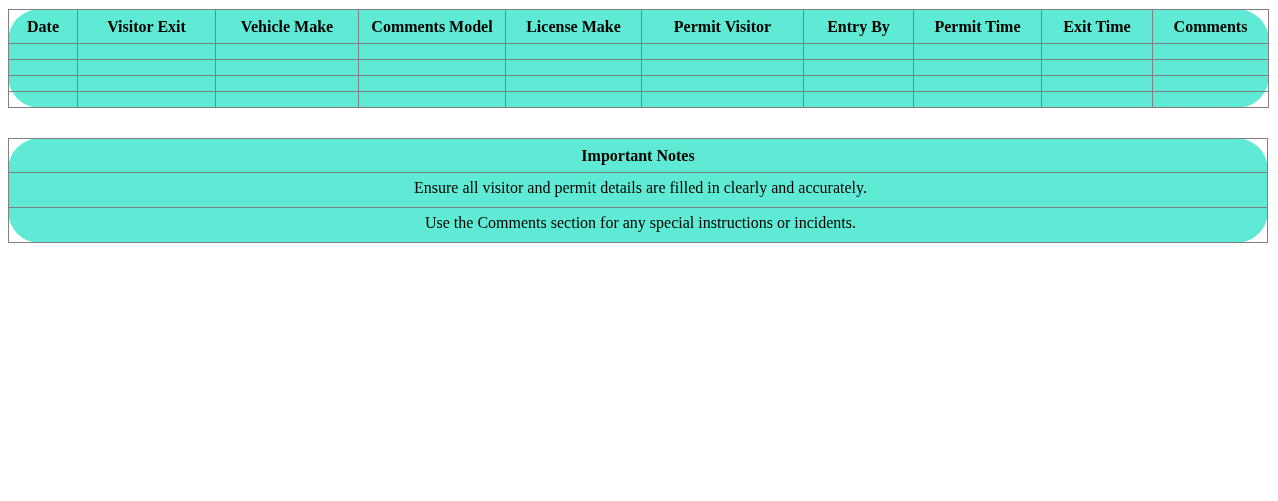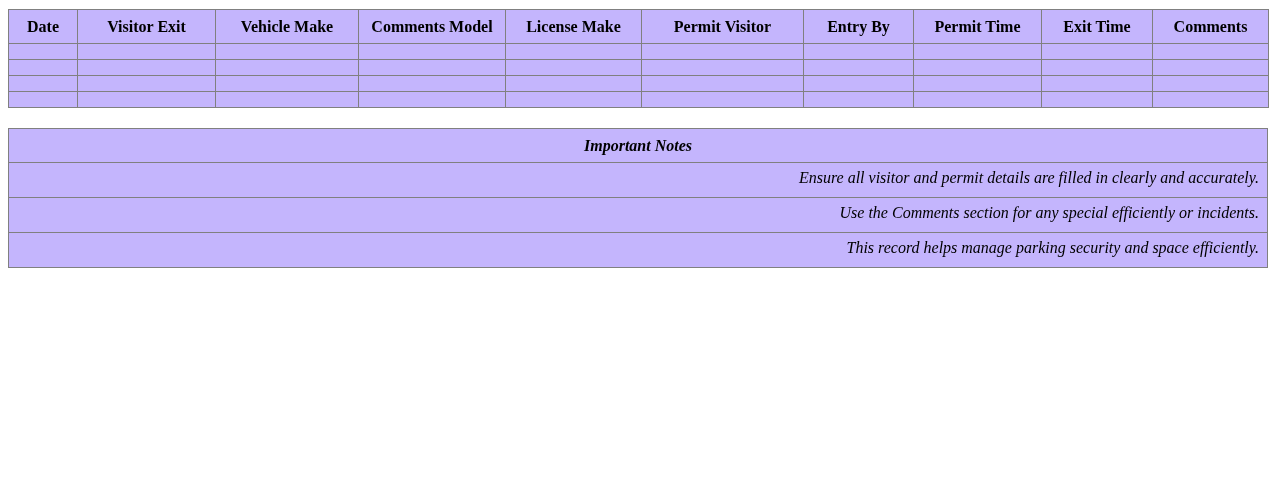--- a/index.html
+++ b/index.html
@@ -19,7 +19,8 @@
     border-collapse: collapse;
     table-layout: fixed;
     width: 1260px;
-    background: #c4b5fd;
+    background: #5eead4;
+    border-radius: 32px;
   }
   th, td {
     border: 1px solid #808080;

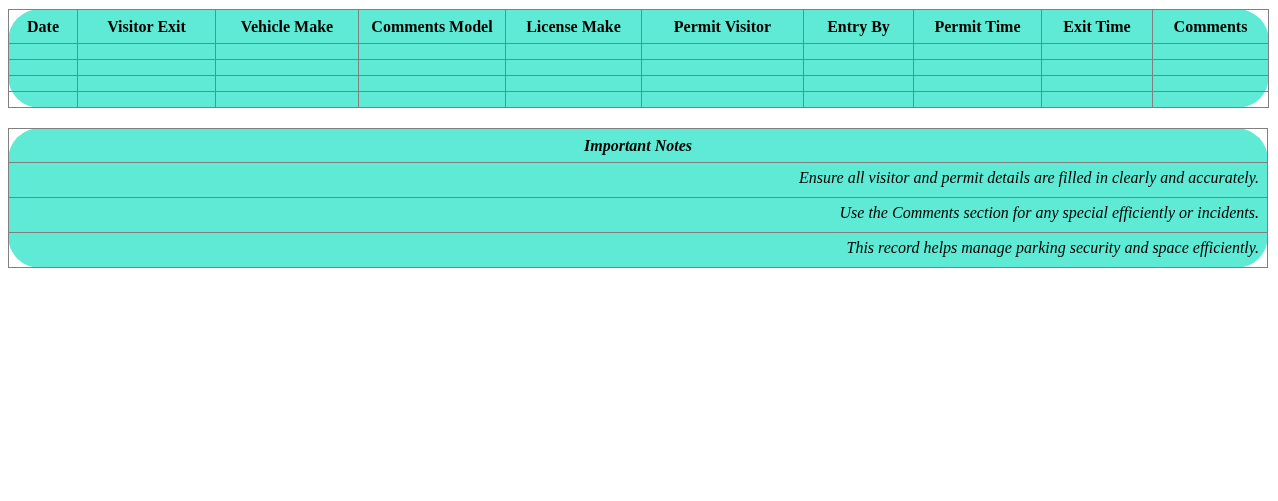--- a/index.html
+++ b/index.html
@@ -53,8 +53,7 @@
   .c9 { width: 116px; }
   
   .notes-table {
-    margin-top: 20px;
-    font-style: italic;
+    margin-top: 30px;
   }
   .notes-table th {
     font-weight: bold;

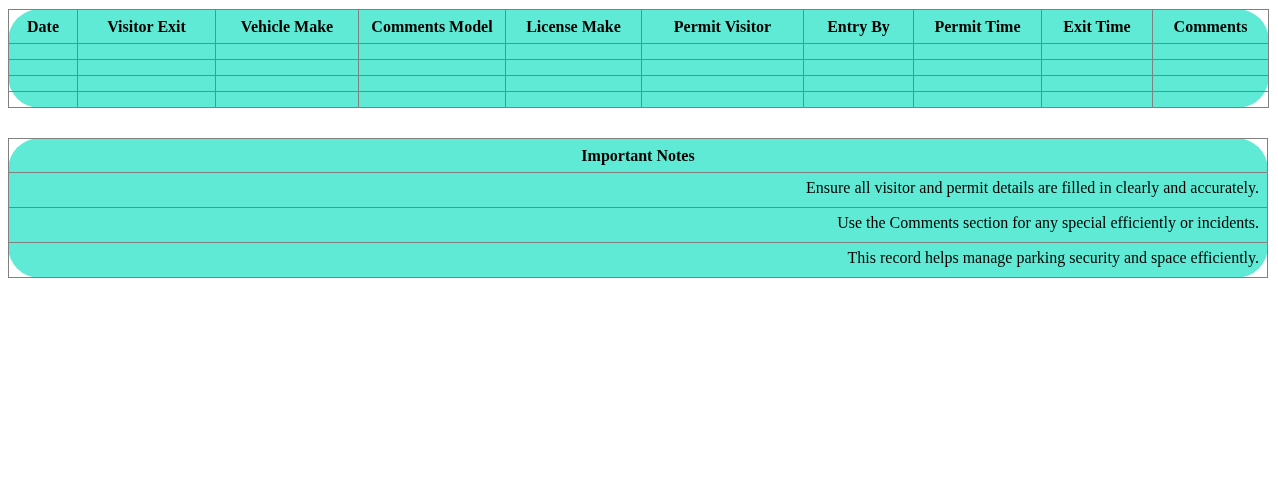--- a/index.html
+++ b/index.html
@@ -64,7 +64,7 @@
   }
   .notes-table td {
     height: 35px;
-    text-align: right;
+    text-align: center;
     vertical-align: middle;
     padding: 0 8px 4px 13px;
   }

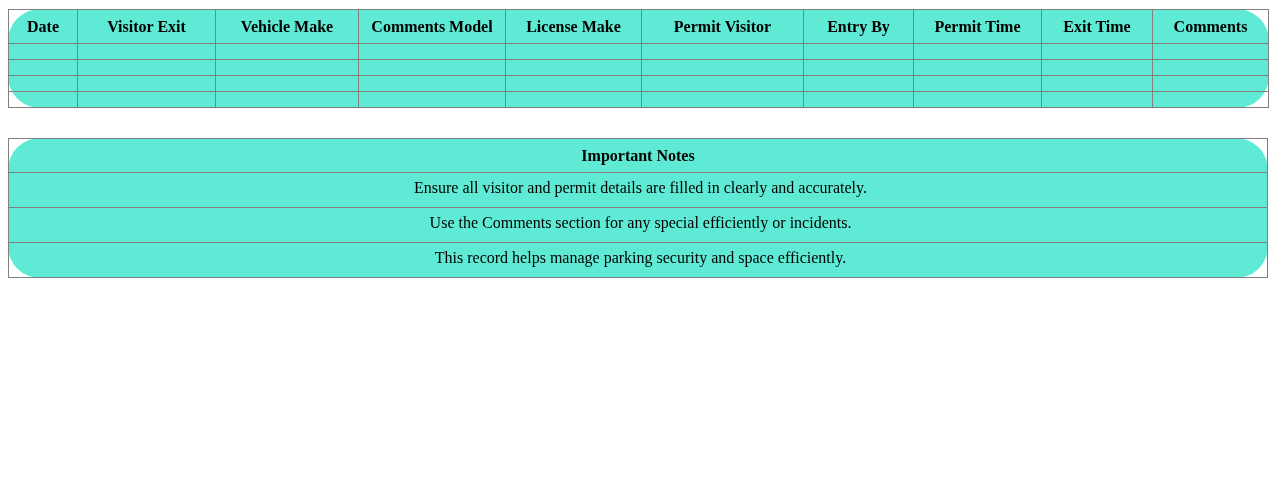--- a/index.html
+++ b/index.html
@@ -164,7 +164,7 @@
         <td>Ensure all visitor and permit details are filled in clearly and accurately.</td>
       </tr>
       <tr>
-        <td>Use the Comments section for any special efficiently or incidents.</td>
+        <td>Use the Comments section for any special instructions or incidents.</td>
       </tr>
       <tr>
         <td>This record helps manage parking security and space efficiently.</td>

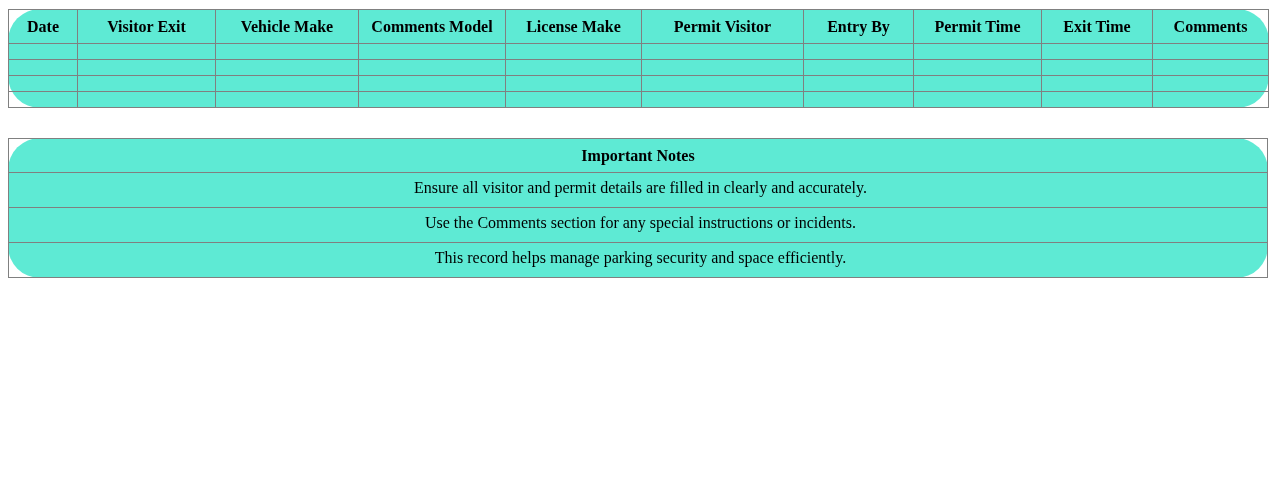--- a/index.html
+++ b/index.html
@@ -166,9 +166,6 @@
       <tr>
         <td>Use the Comments section for any special instructions or incidents.</td>
       </tr>
-      <tr>
-        <td>This record helps manage parking security and space efficiently.</td>
-      </tr>
     </tbody>
   </table>
 

